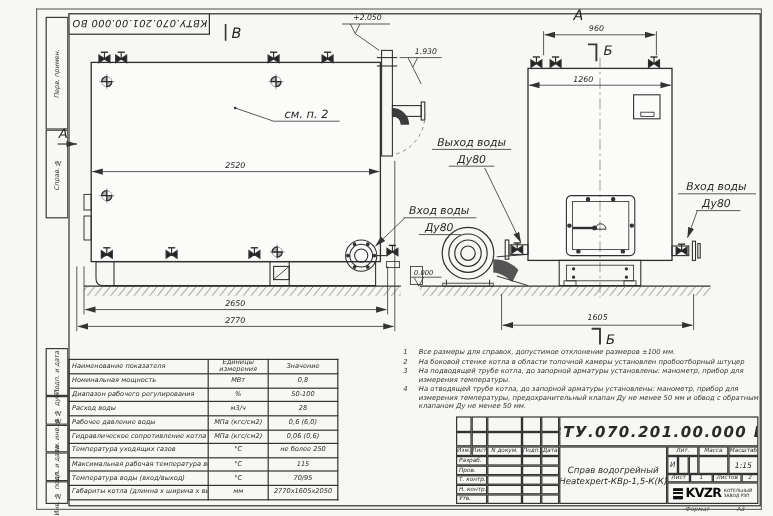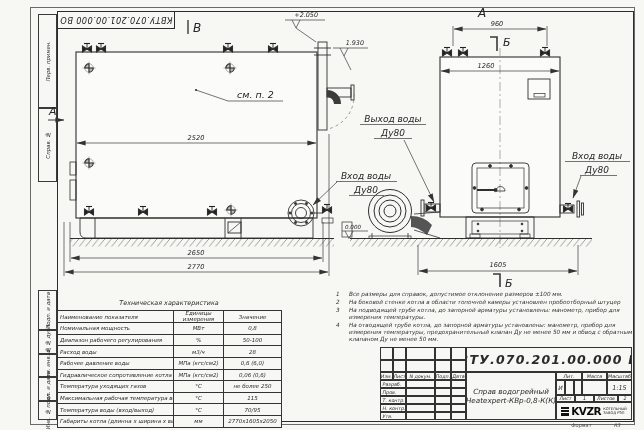--- a/index.html
+++ b/index.html
@@ -316,7 +316,6 @@
   </div>
 
   <div class="tech">
-    <div class="tech-title">Техническая характеристика</div>
     <table class="tt">
       <colgroup>
           <col style="width:116px">

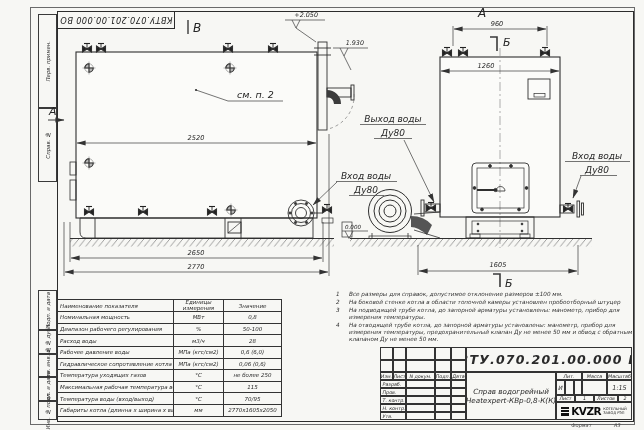--- a/index.html
+++ b/index.html
@@ -421,7 +421,7 @@
 
     <div class="cell pname" style="left:86px;top:25px;width:90px;height:48px;">
       <span>Справ водогрейный</span>
-      <span>Heatexpert-КВр-0,8-К(К)</span>
+      <span>Heatexpert-КВр-1,5-К(К)</span>
     </div>
 
     <div class="cell" style="left:176px;top:25px;width:26px;height:8px;">Лит.</div>

